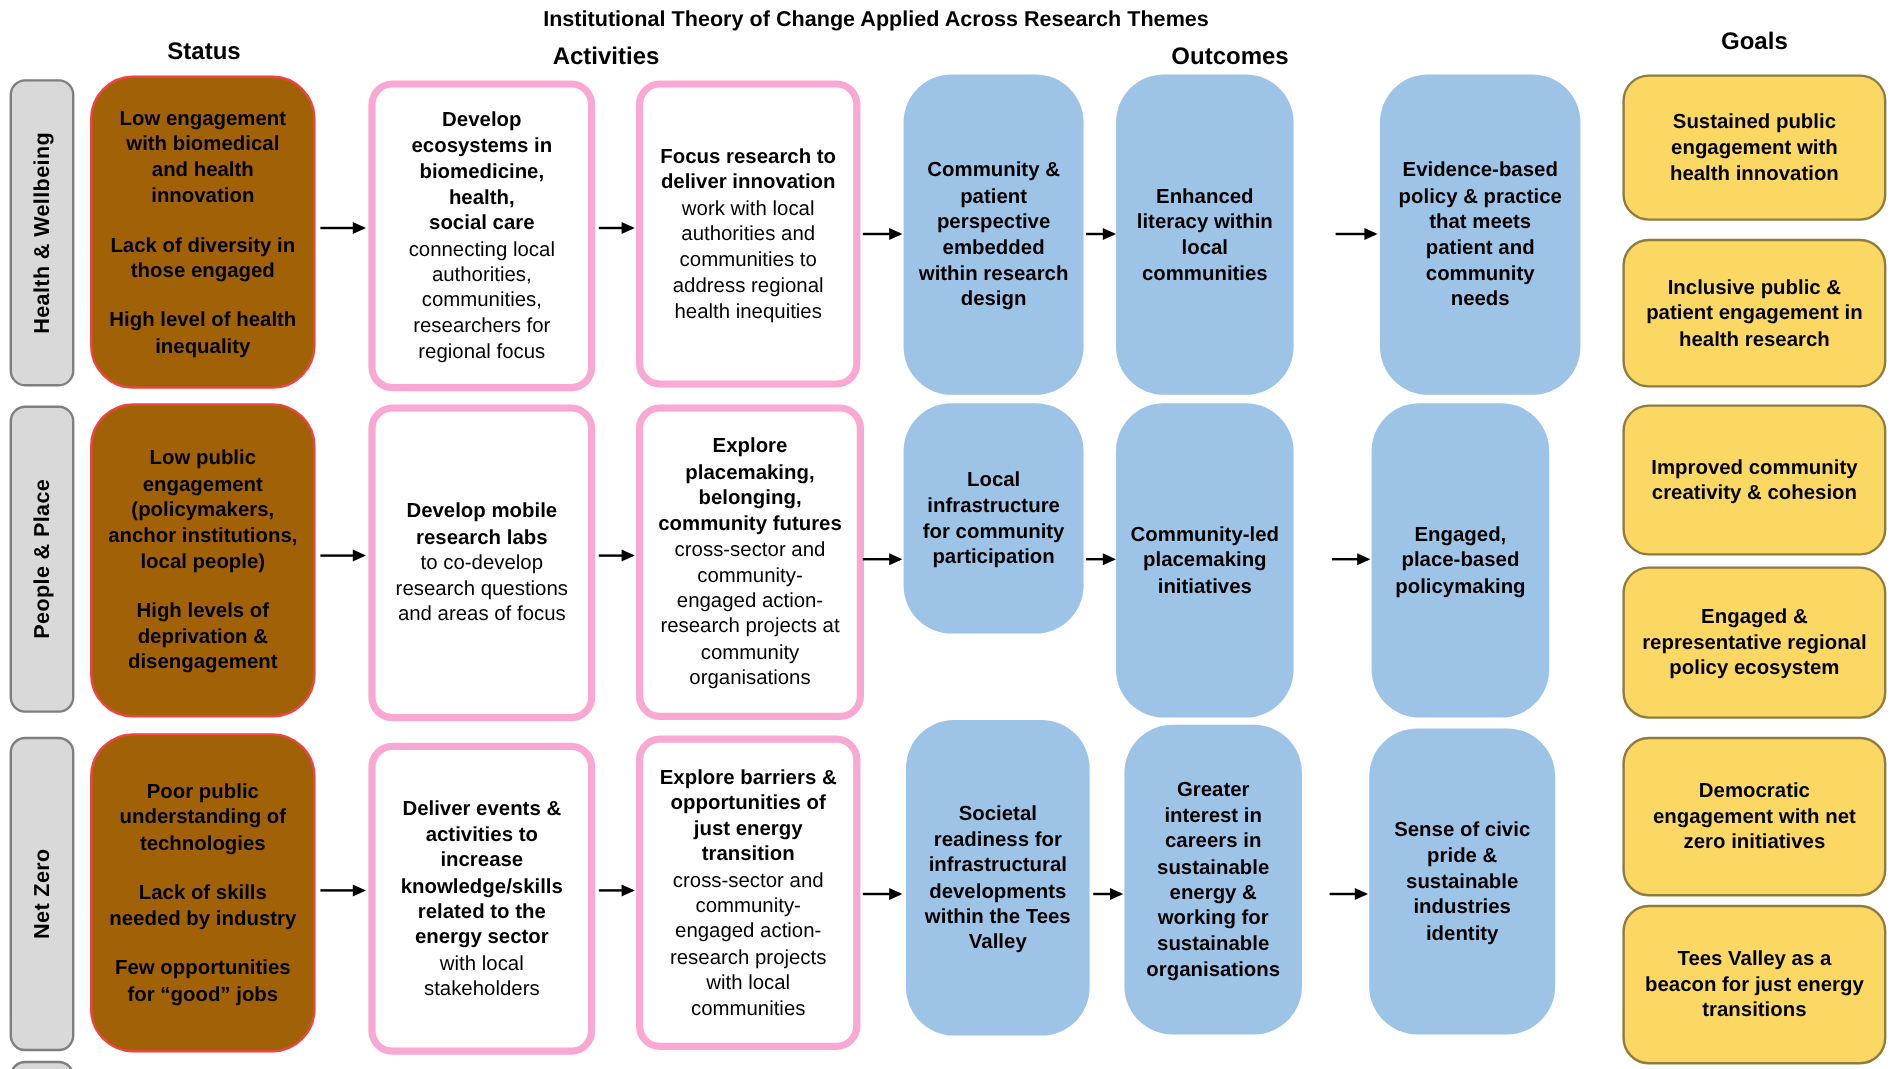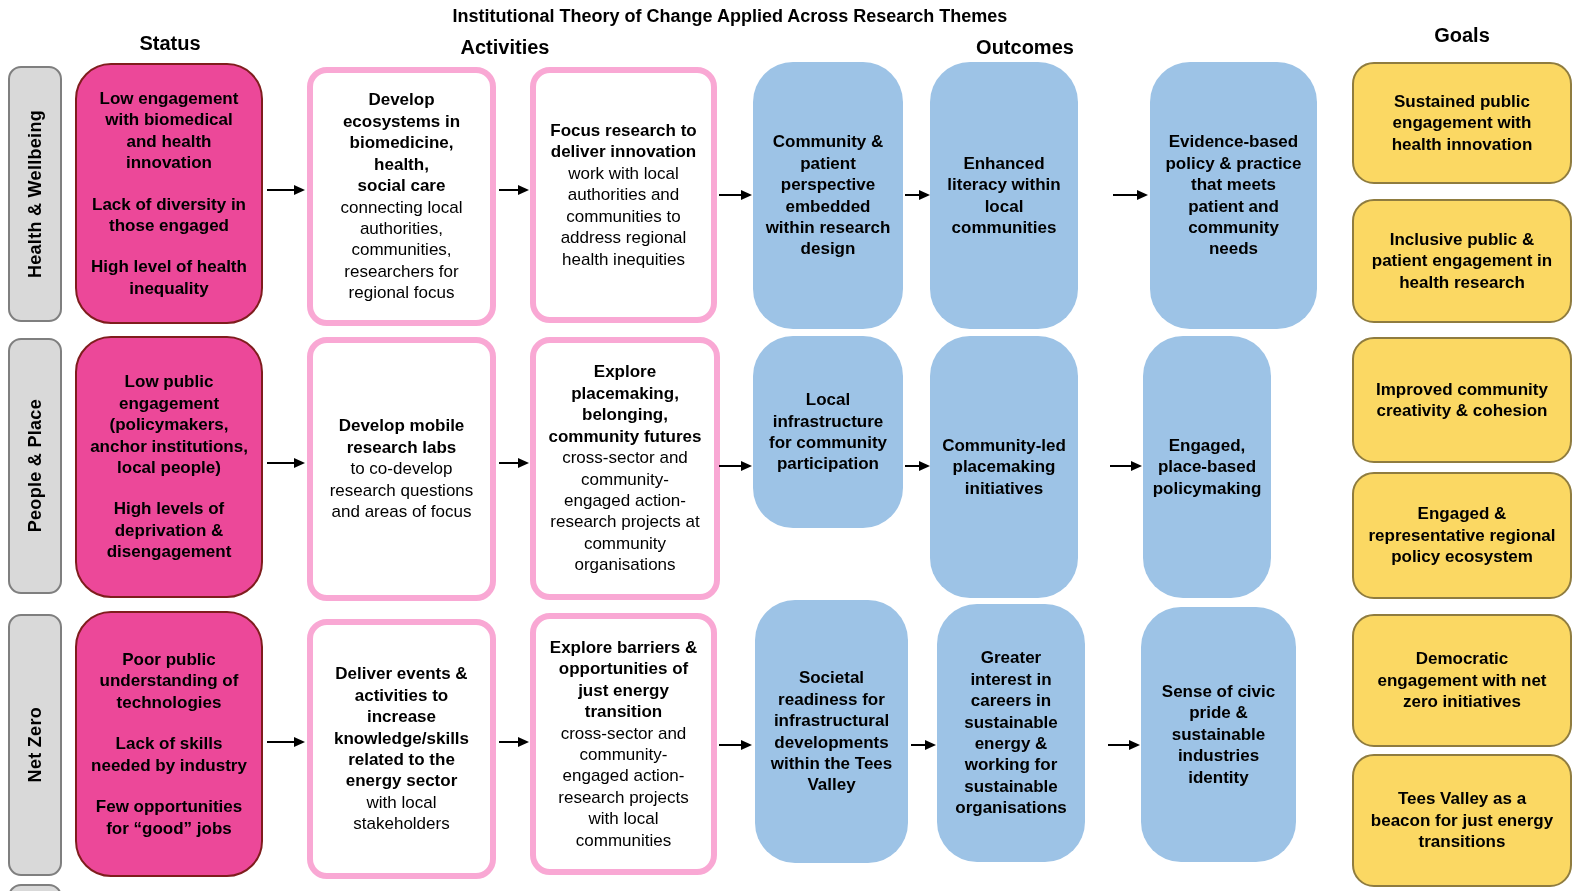--- a/index.html
+++ b/index.html
@@ -20,7 +20,7 @@
     justify-content:center;text-align:center;font-size:17px;line-height:1.26;
     font-weight:bold;padding:8px 12px;
   }
-  .gray{background:#ec4899;border:2px solid #7f1d1d;border-radius:36px;}
+  .gray{background:#a16207;border:2px solid #ef4444;border-radius:36px;}
   .white{background:#ffffff;border:6px solid #f9a8d4;border-radius:20px;}
   .blue{background:#9dc3e6;border:none;border-radius:40px;}
   .yellow{background:#fbd863;border:2px solid #8f7c3f;border-radius:22px;}

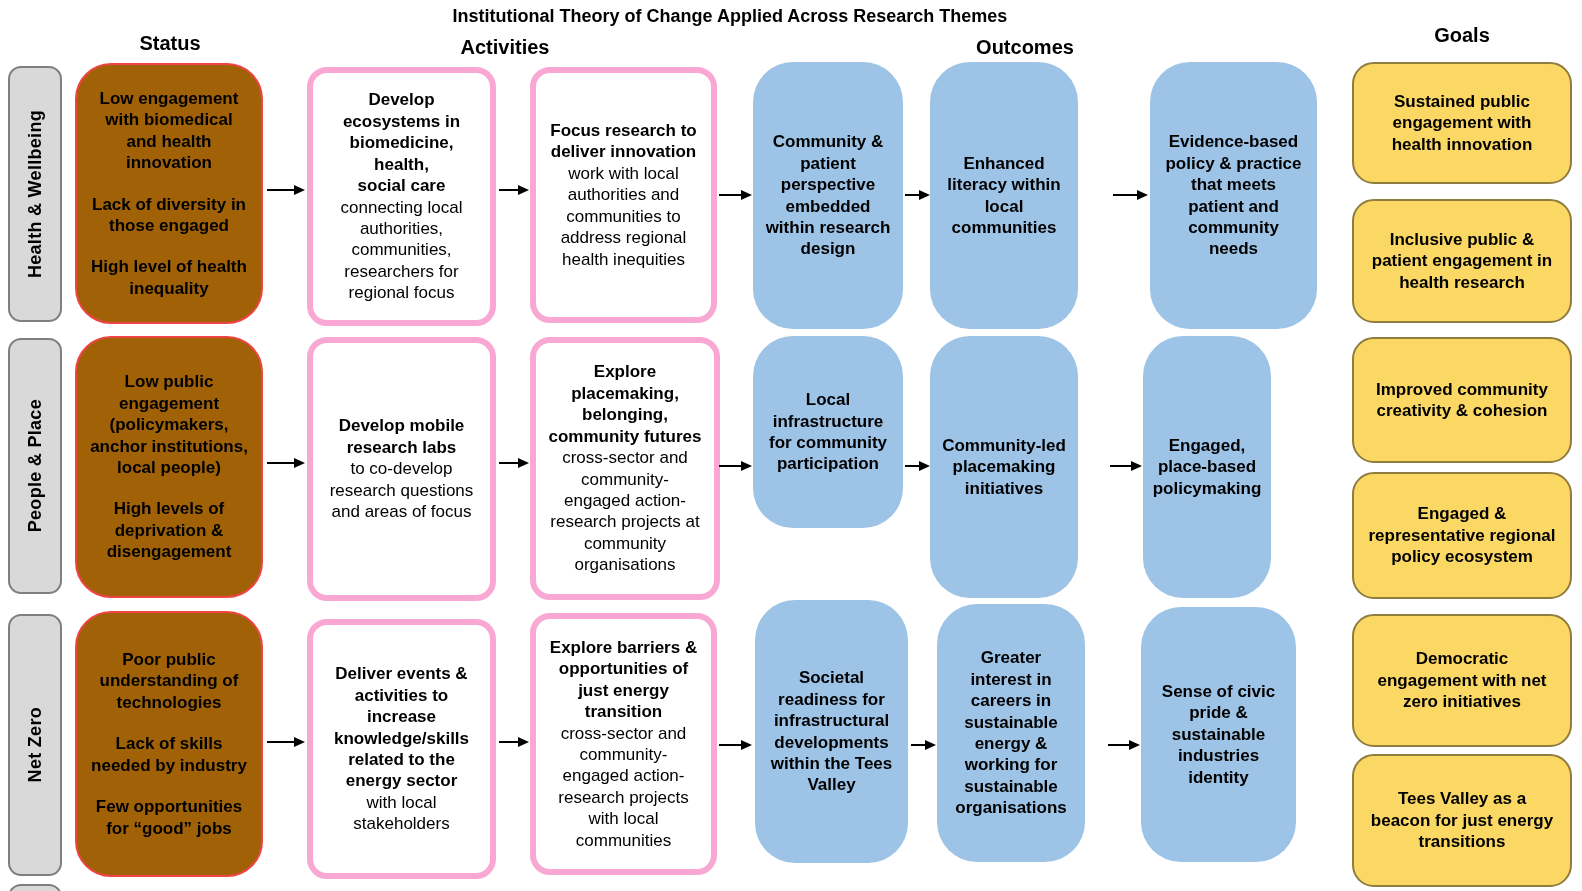--- a/index.html
+++ b/index.html
@@ -148,7 +148,7 @@
 
   <div class="arrow" style="left:1110px;top:465px;width:30px;"></div>
 
-  <div class="box blue" style="left:1143px;top:336px;width:128px;height:262px;">
+  <div class="box blue" style="left:1143px;top:336px;width:148px;height:262px;">
     <span>Engaged, place-based policymaking</span>
   </div>
 

